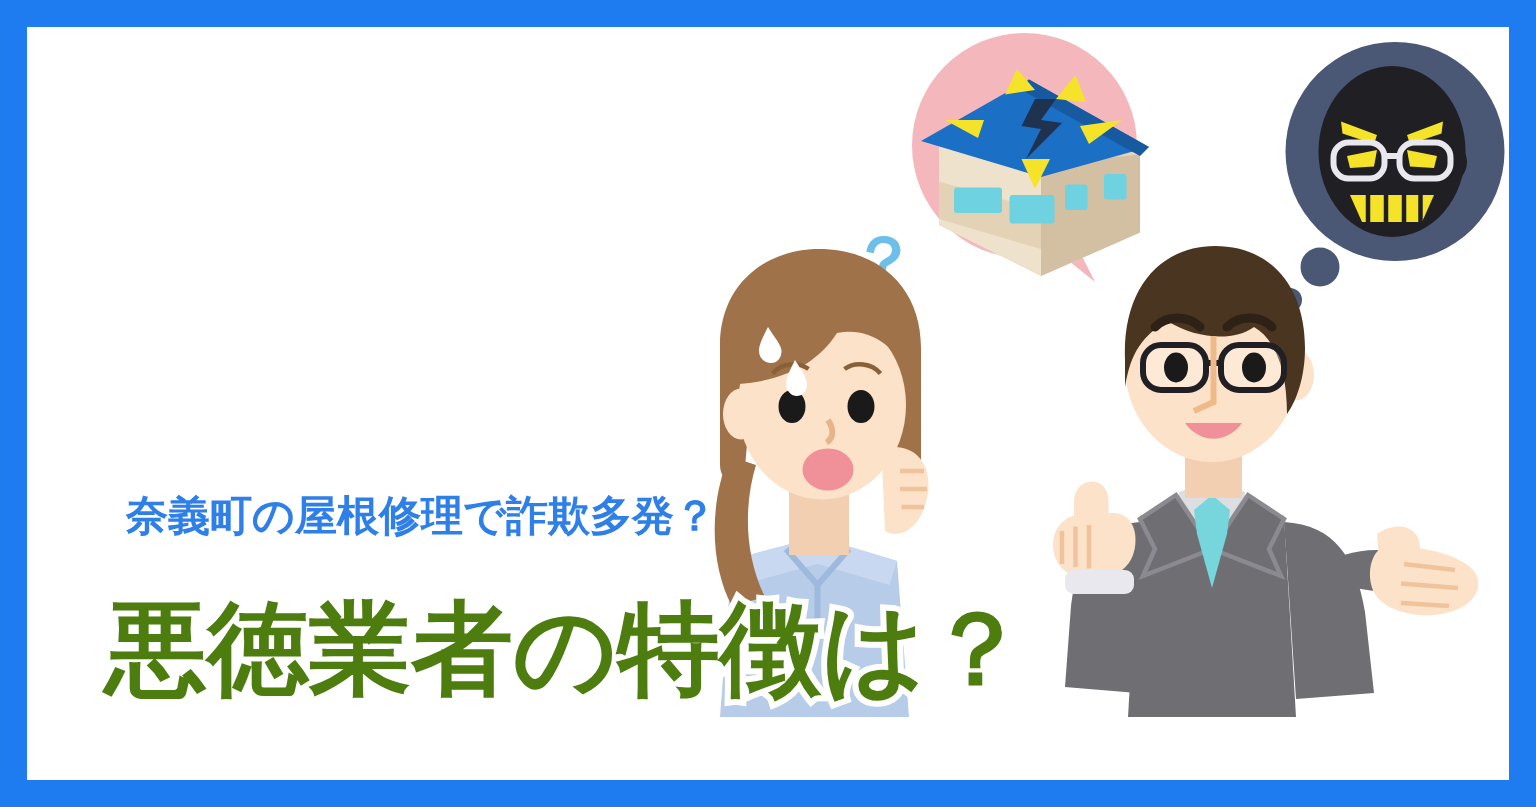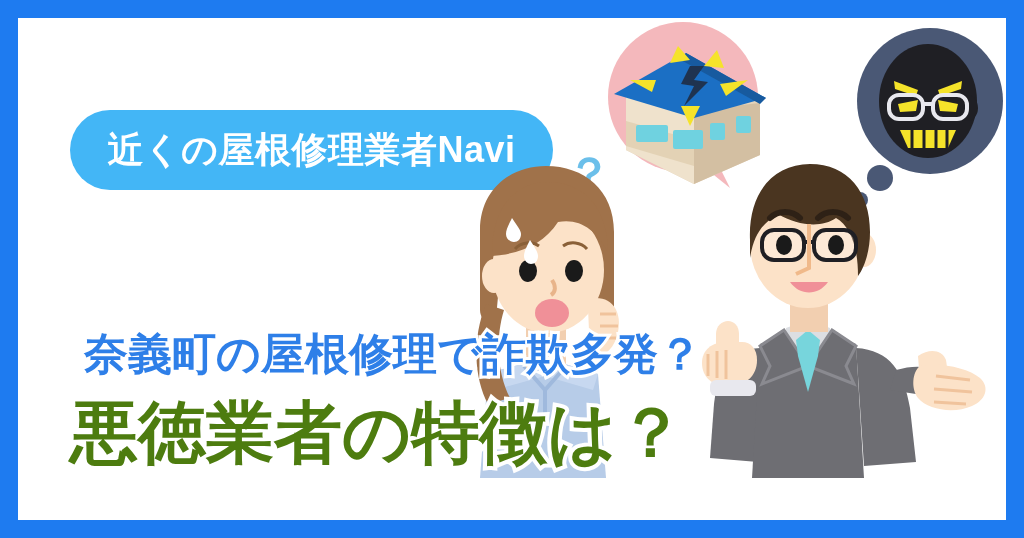--- a/index.html
+++ b/index.html
@@ -181,9 +181,6 @@
       </g>
     </svg>
 
-    <div class="logo-badge">
-      <span class="txt">近くの屋根修理業者Navi</span>
-    </div>
     <span class="qmark">？</span>
 
     <div class="sub-title">奈義町の屋根修理で詐欺多発？</div>

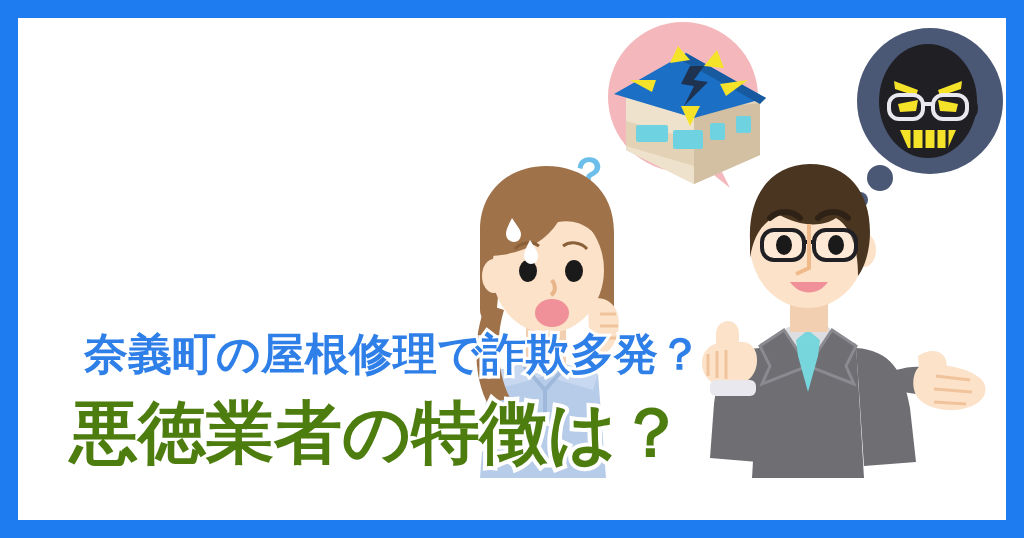--- a/index.html
+++ b/index.html
@@ -17,7 +17,7 @@
   .qmark{position:absolute;left:548px;top:126px;color:#6BBFEA;font-size:46px;font-weight:bold;}
 
   
-  .sub-title{position:absolute;left:66px;top:307px;font-size:44px;font-weight:bold;
+  .sub-title{position:absolute;left:66px;top:307px;font-size:28px;font-weight:bold;
     color:#2E7FE8;white-space:nowrap;letter-spacing:0px;z-index:40;
     -webkit-text-stroke:6px #ffffff;paint-order:stroke fill;}
   .main-title{position:absolute;left:52px;top:370px;font-size:68px;font-weight:bold;

